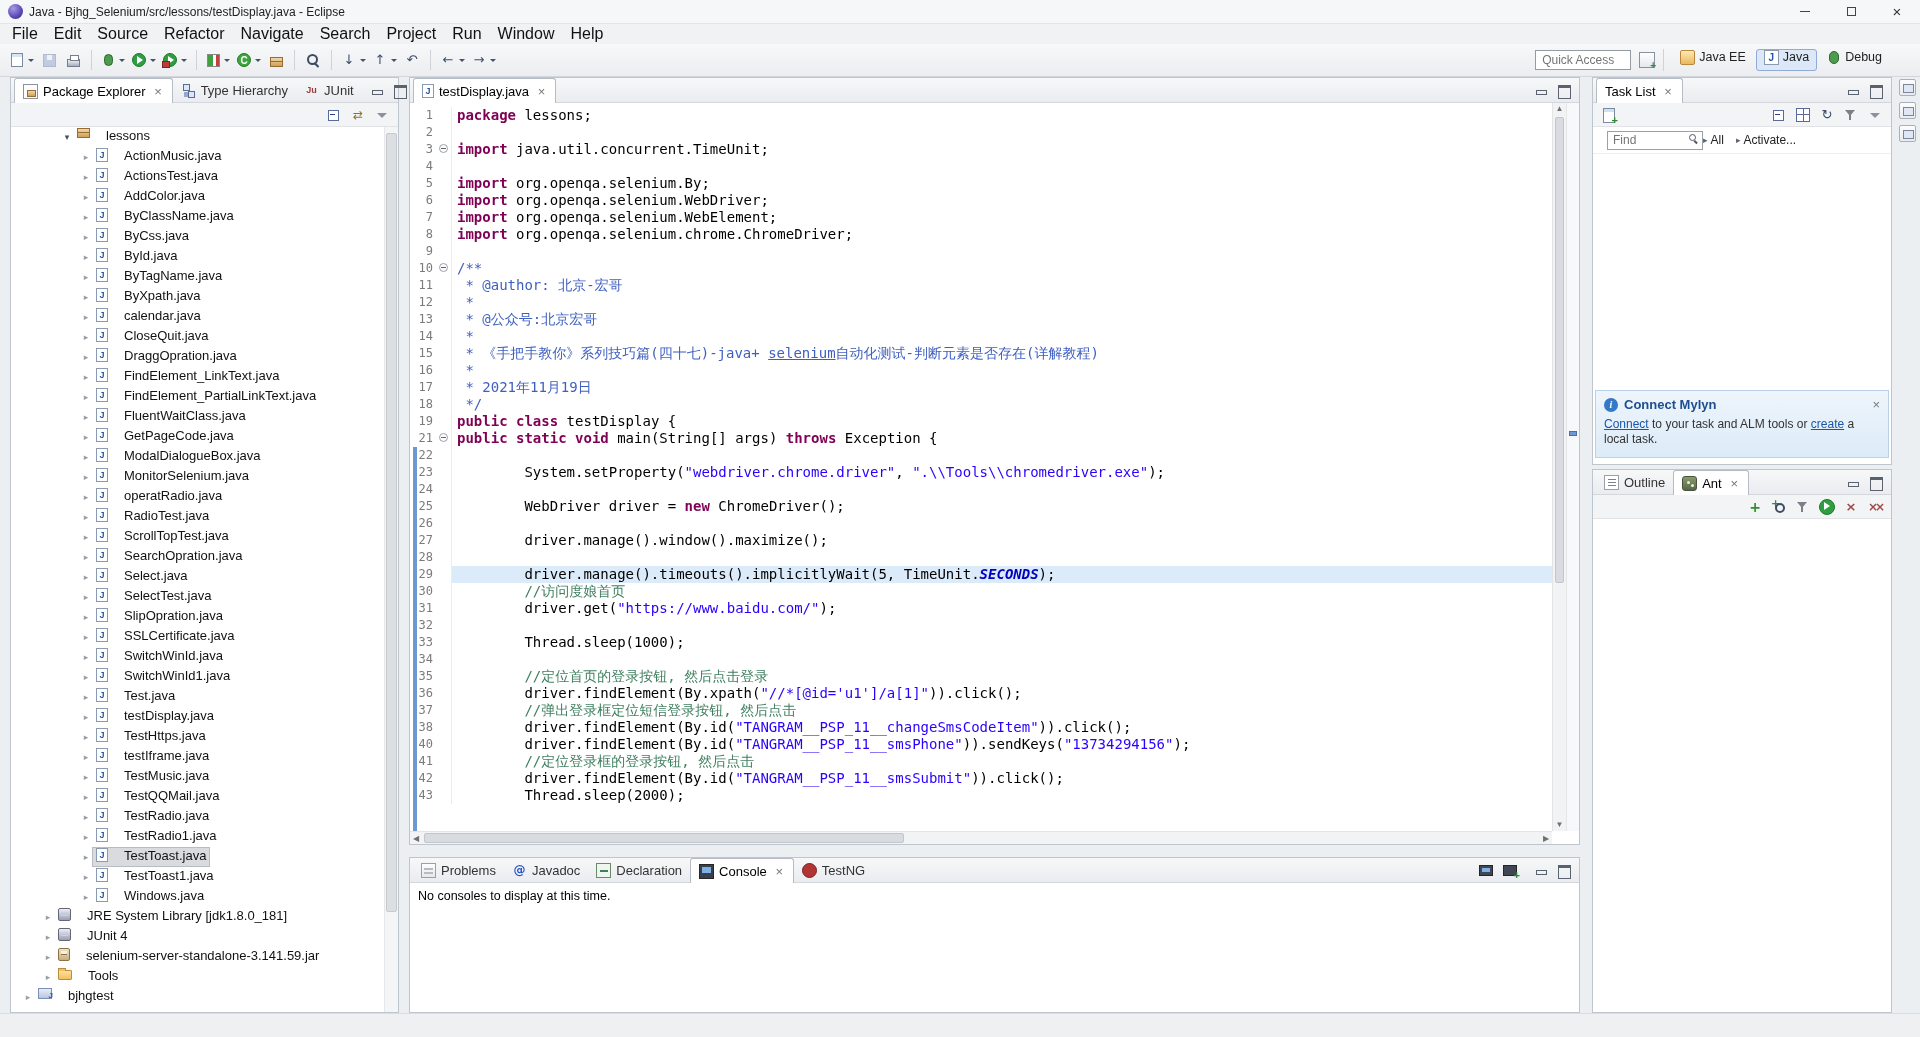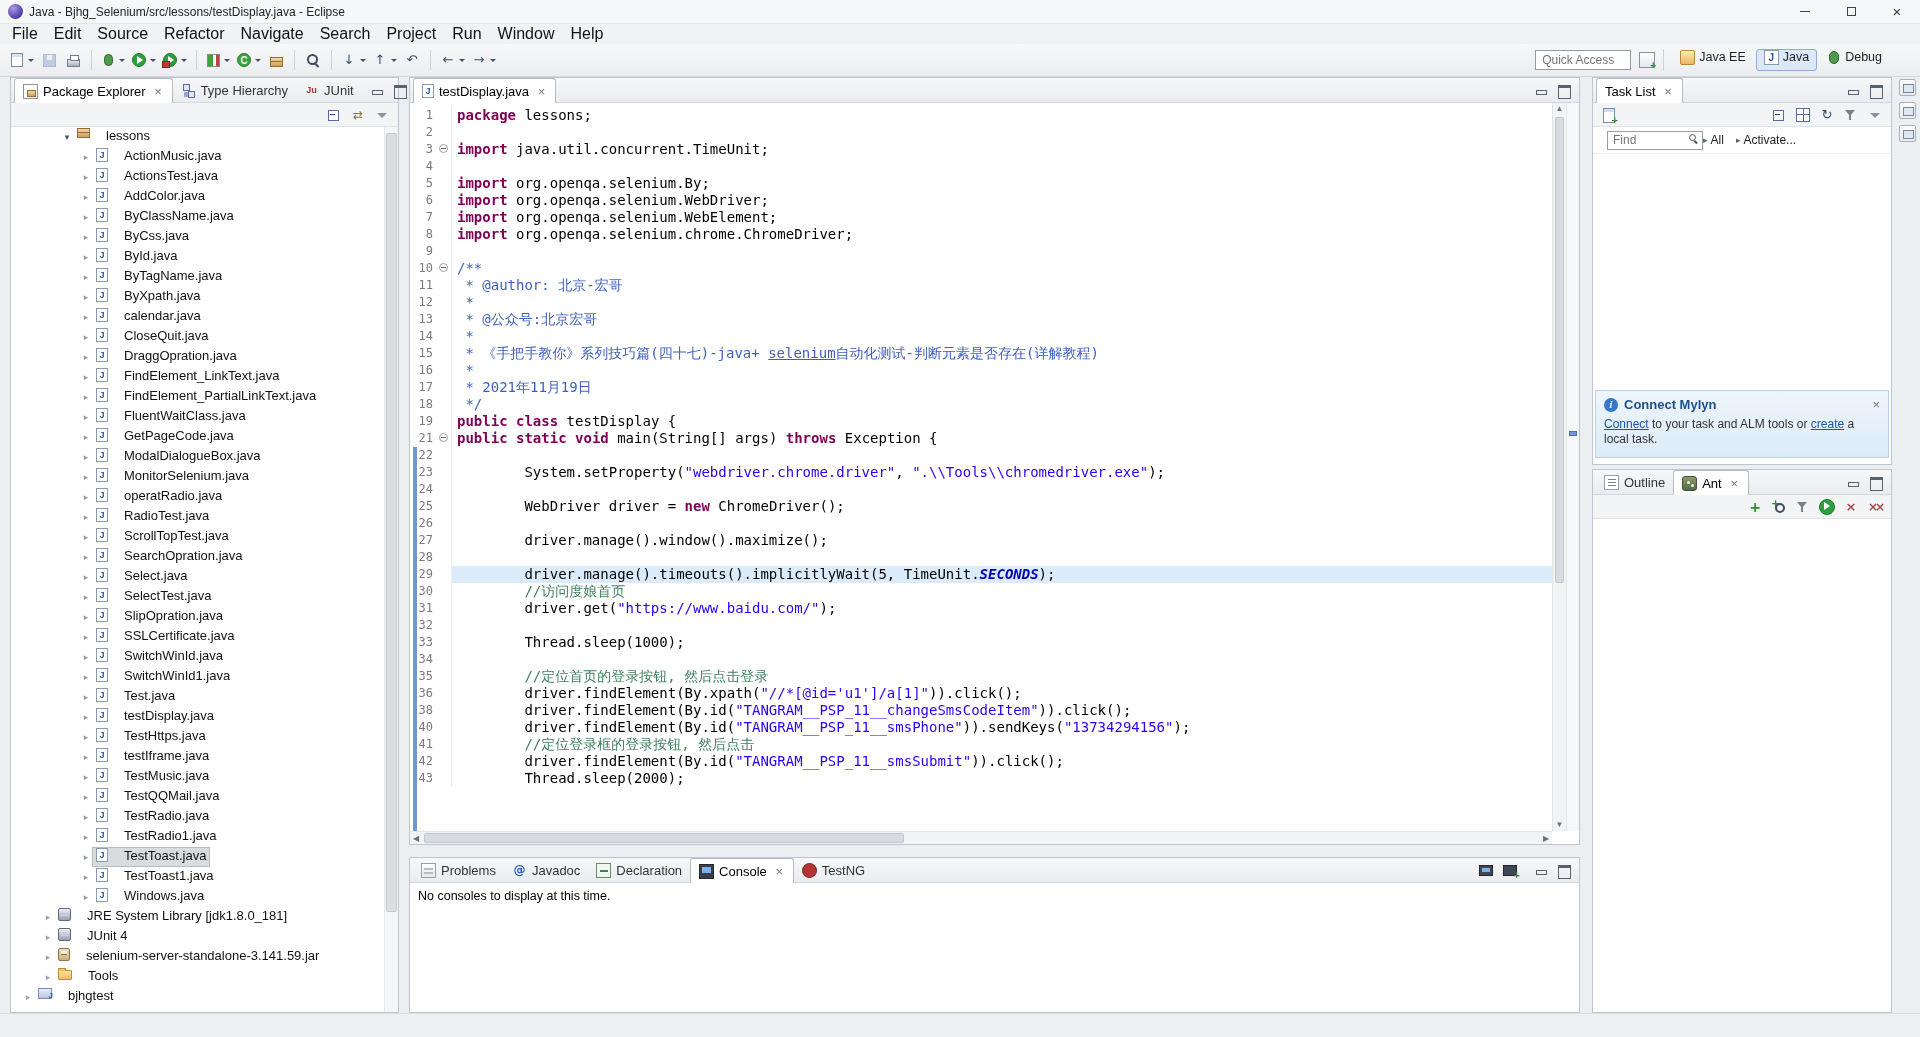--- a/index.html
+++ b/index.html
@@ -738,6 +738,7 @@
           <div class="code-row"><span class="ln">34</span><span class="fold"></span><span class="code-text"></span></div>
           <div class="code-row"><span class="ln">35</span><span class="fold"></span><span class="code-text"><span class="tk-c">        //定位首页的登录按钮, 然后点击登录</span></span></div>
           <div class="code-row"><span class="ln">36</span><span class="fold"></span><span class="code-text"><span class="tk-d">        driver.findElement(By.xpath(</span><span class="tk-s">"//*[@id='u1']/a[1]"</span><span class="tk-d">)).click();</span></span></div>
+          <div class="code-row"><span class="ln">37</span><span class="fold"></span><span class="code-text"><span class="tk-c">        //弹出登录框定位短信登录按钮, 然后点击</span></span></div>
           <div class="code-row"><span class="ln">38</span><span class="fold"></span><span class="code-text"><span class="tk-d">        driver.findElement(By.id(</span><span class="tk-s">"TANGRAM__PSP_11__changeSmsCodeItem"</span><span class="tk-d">)).click();</span></span></div>
           <div class="code-row"><span class="ln">40</span><span class="fold"></span><span class="code-text"><span class="tk-d">        driver.findElement(By.id(</span><span class="tk-s">"TANGRAM__PSP_11__smsPhone"</span><span class="tk-d">)).sendKeys(</span><span class="tk-s">"13734294156"</span><span class="tk-d">);</span></span></div>
           <div class="code-row"><span class="ln">41</span><span class="fold"></span><span class="code-text"><span class="tk-c">        //定位登录框的登录按钮, 然后点击</span></span></div>

